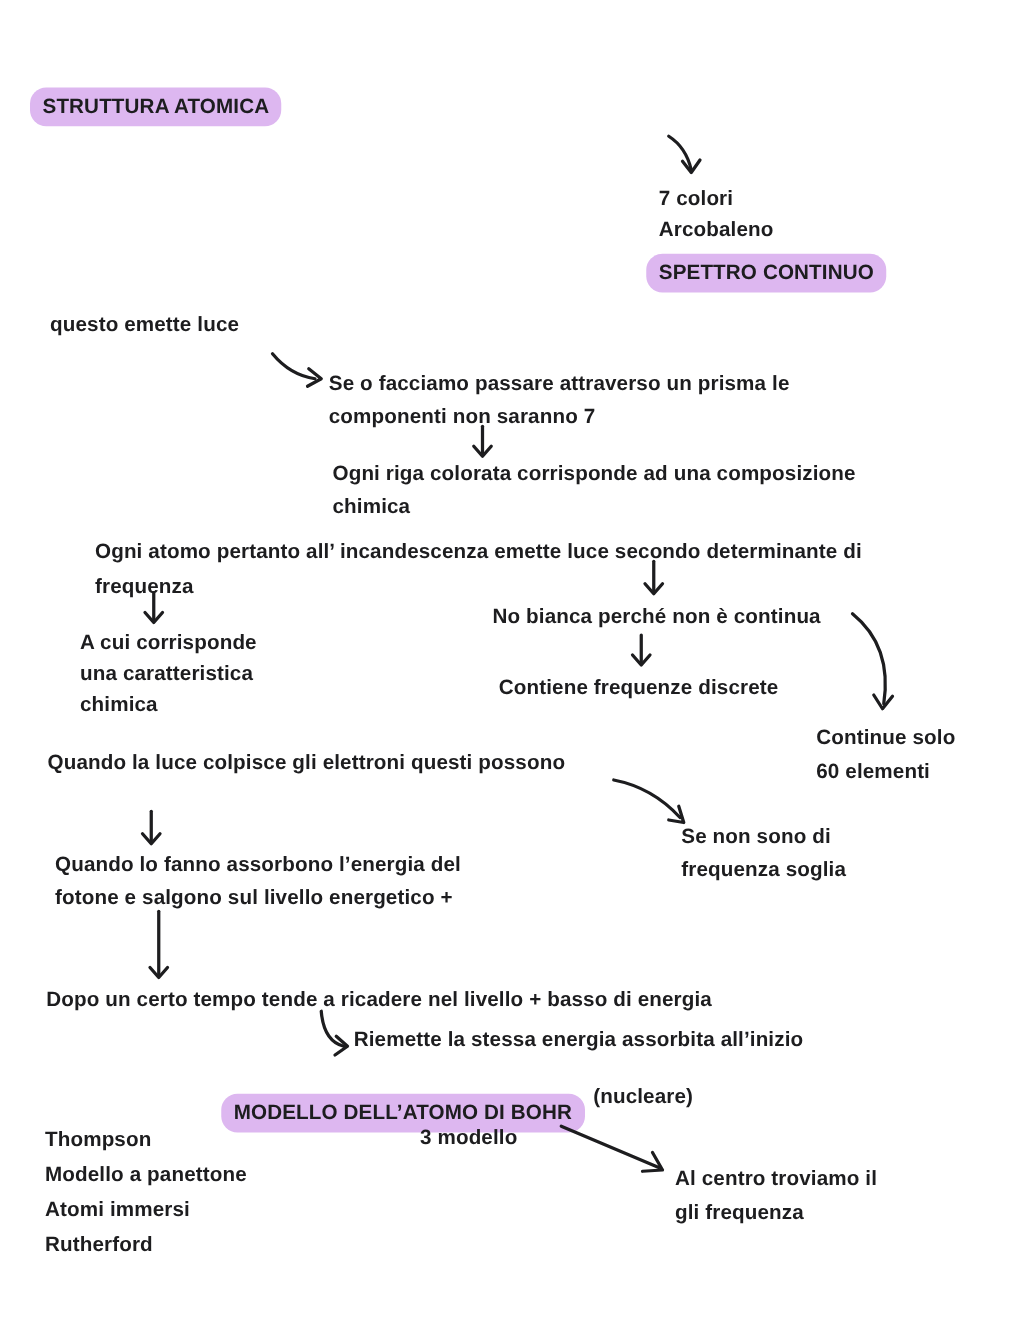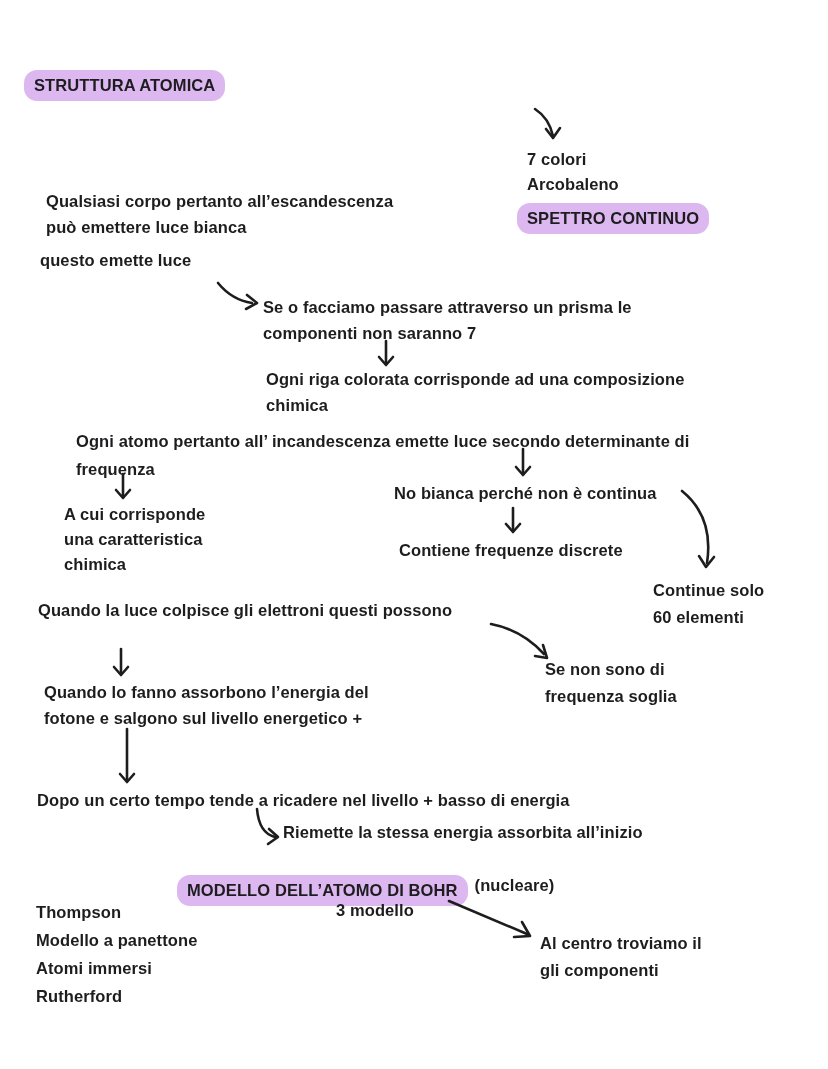--- a/index.html
+++ b/index.html
@@ -67,10 +67,6 @@
     <span class="hl">SPETTRO CONTINUO</span>
   </div>
 
-  <div class="note" style="left:46px;top:188px">
-    <div>Qualsiasi corpo pertanto all’escandescenza</div>
-    <div>può emettere luce bianca</div>
-  </div>
 
   <div class="note" style="left:40px;top:247px">
     <div>questo emette luce</div>

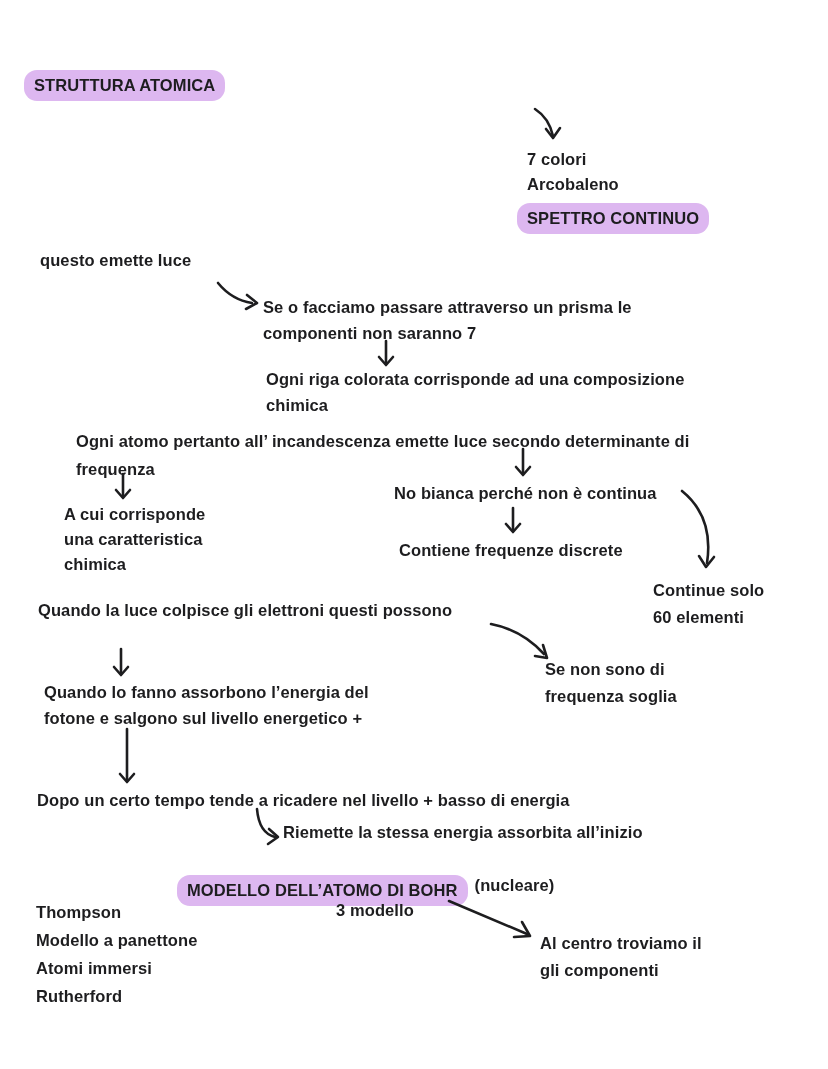--- a/index.html
+++ b/index.html
@@ -32,7 +32,7 @@
     display:inline-block;
     margin-top:11px;
   }
-  .heading-row{display:flex;align-items:center;gap:7px;}
+  .heading-row{display:flex;gap:7px;}
   .arrow{position:absolute;}
   .arrow path{
     stroke:var(--ink);

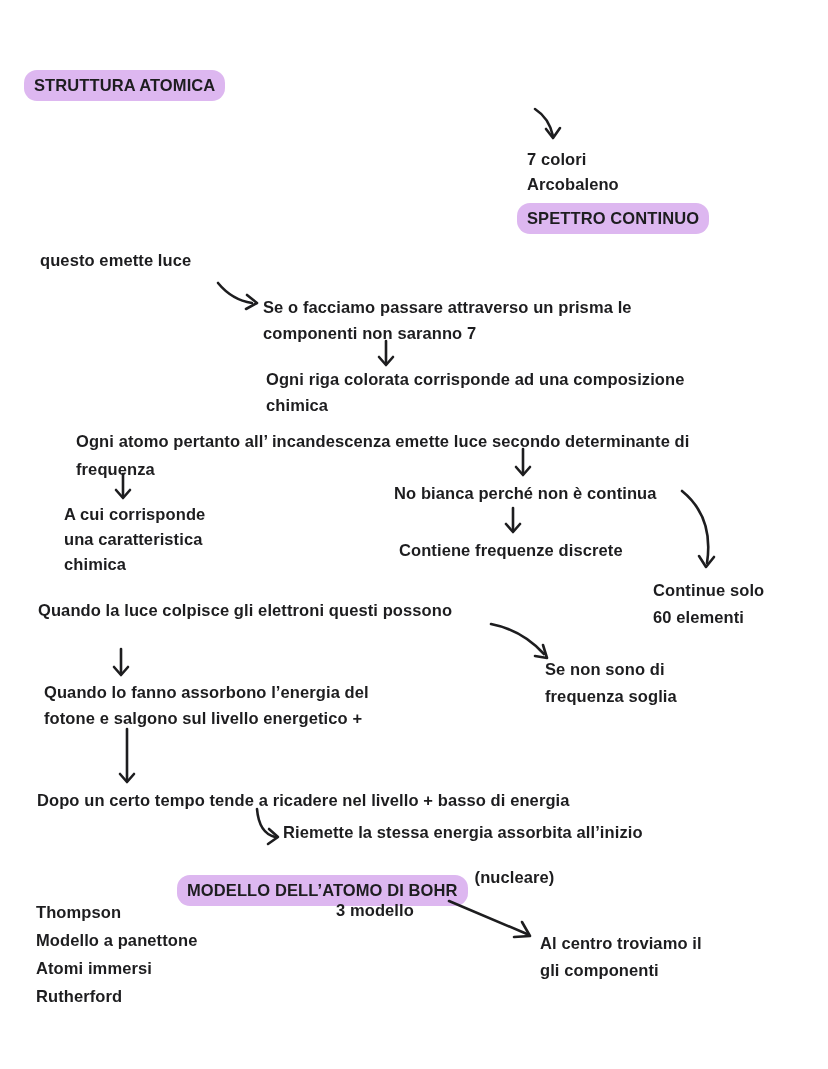--- a/index.html
+++ b/index.html
@@ -201,7 +201,7 @@
 
   <div class="note" style="left:540px;top:930px;line-height:27px">
     <div>Al centro troviamo il</div>
-    <div>gli componenti</div>
+    <div>gli frequenza</div>
   </div>
 
 </div>

